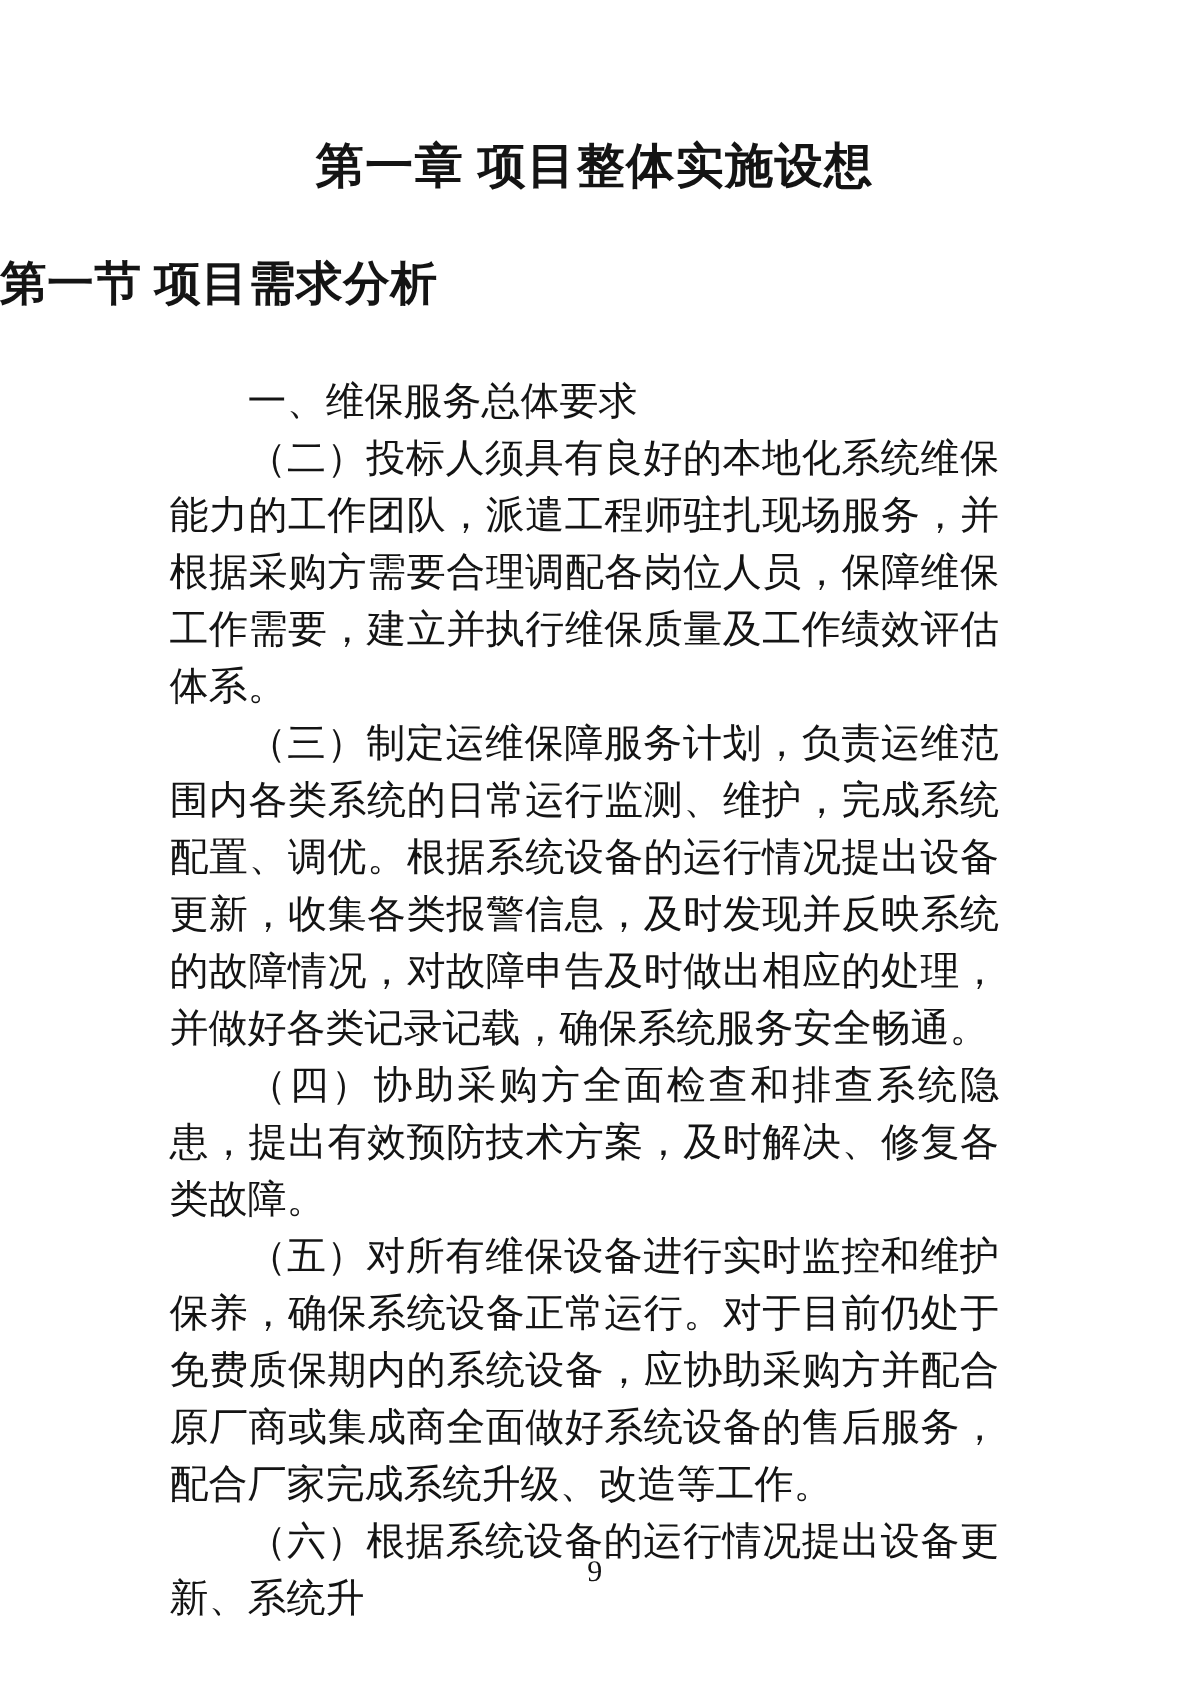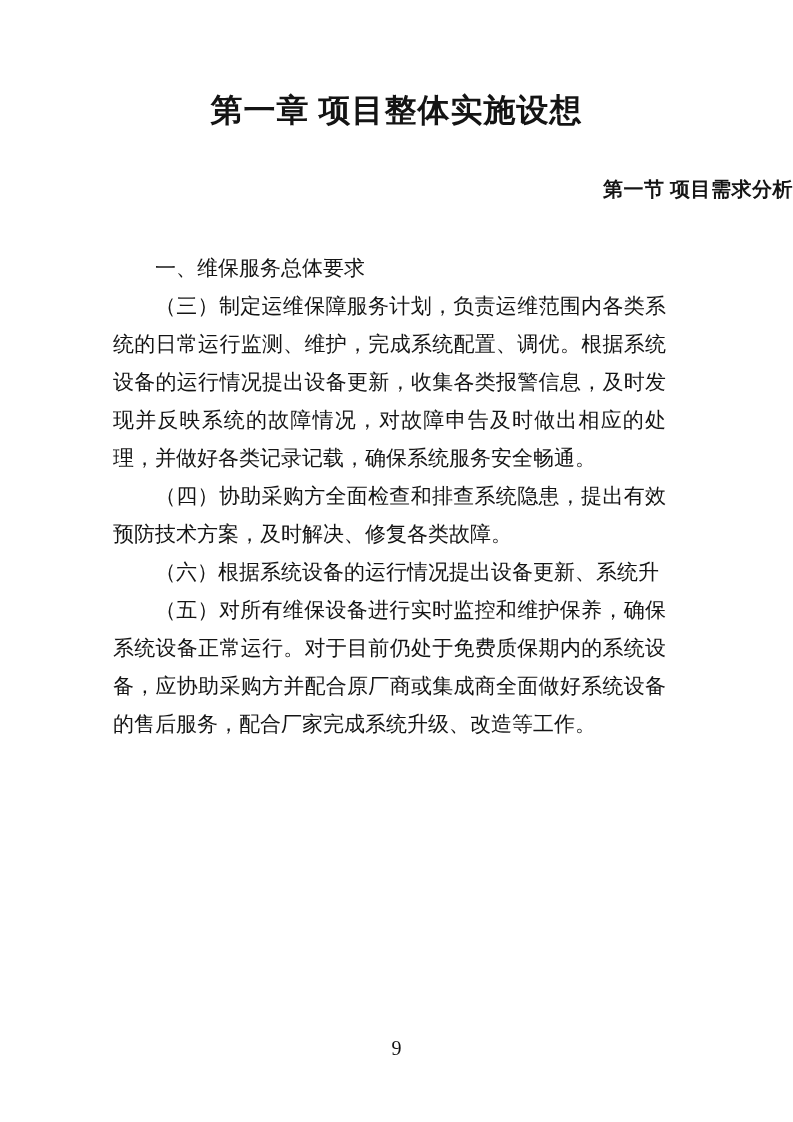--- a/index.html
+++ b/index.html
@@ -28,10 +28,10 @@
   }
   .section-title {
     margin: 41px 0 0 0;
-    font-size: 20px;
+    font-size: 31px;
     line-height: 32px;
     font-weight: bold;
-    text-align: right;
+    text-align: left;
     letter-spacing: 0.5px;
     white-space: nowrap;
   }

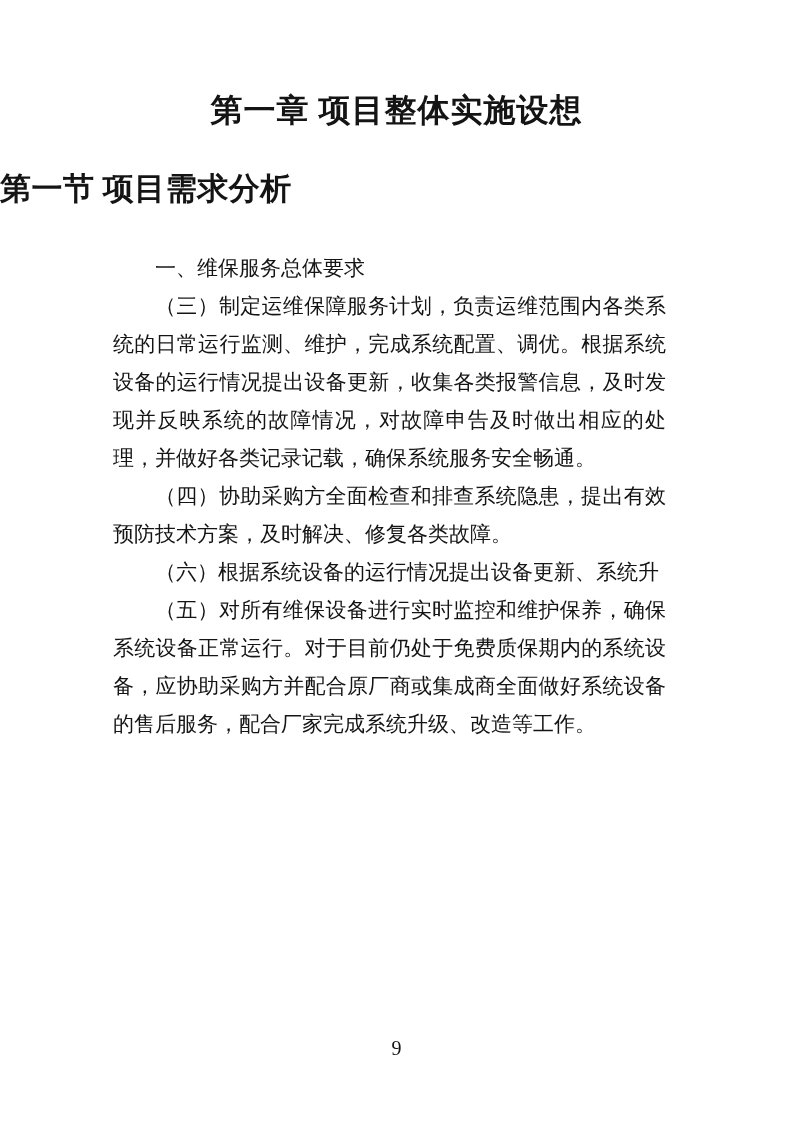--- a/index.html
+++ b/index.html
@@ -37,7 +37,7 @@
   }
   .doc-body {
     margin: 44px 127px 0 113px;
-    font-size: 21px;
+    font-size: 26px;
     line-height: 38px;
     text-align: justify;
     text-justify: inter-ideograph;

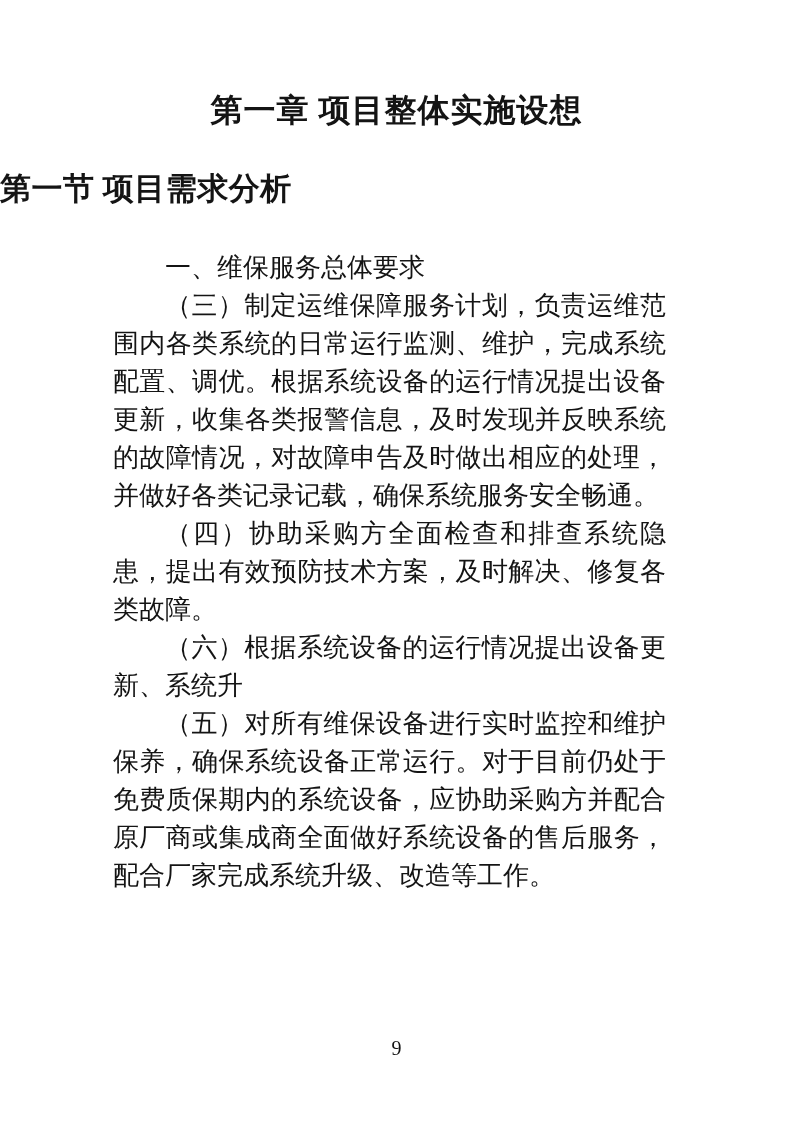--- a/index.html
+++ b/index.html
@@ -69,6 +69,7 @@
 
   <div class="doc-body">
     <p>一、维保服务总体要求</p>
+    <p>（二）投标人须具有良好的本地化系统维保能力的工作团队，派遣工程师驻扎现场服务，并根据采购方需要合理调配各岗位人员，保障维保工作需要，建立并执行维保质量及工作绩效评估体系。</p>
     <p>（三）制定运维保障服务计划，负责运维范围内各类系统的日常运行监测、维护，完成系统配置、调优。根据系统设备的运行情况提出设备更新，收集各类报警信息，及时发现并反映系统的故障情况，对故障申告及时做出相应的处理，并做好各类记录记载，确保系统服务安全畅通。</p>
     <p>（四）协助采购方全面检查和排查系统隐患，提出有效预防技术方案，及时解决、修复各类故障。</p>
     <p>（六）根据系统设备的运行情况提出设备更新、系统升</p>

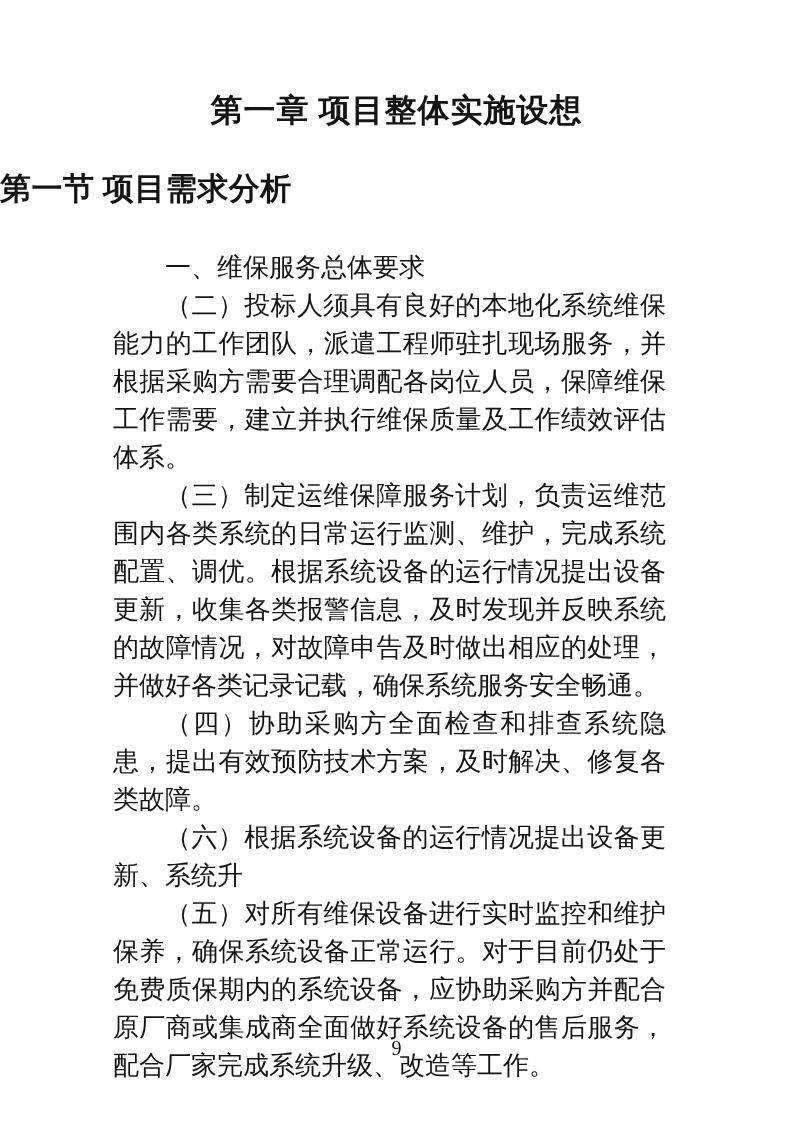--- a/index.html
+++ b/index.html
@@ -72,8 +72,8 @@
     <p>（二）投标人须具有良好的本地化系统维保能力的工作团队，派遣工程师驻扎现场服务，并根据采购方需要合理调配各岗位人员，保障维保工作需要，建立并执行维保质量及工作绩效评估体系。</p>
     <p>（三）制定运维保障服务计划，负责运维范围内各类系统的日常运行监测、维护，完成系统配置、调优。根据系统设备的运行情况提出设备更新，收集各类报警信息，及时发现并反映系统的故障情况，对故障申告及时做出相应的处理，并做好各类记录记载，确保系统服务安全畅通。</p>
     <p>（四）协助采购方全面检查和排查系统隐患，提出有效预防技术方案，及时解决、修复各类故障。</p>
+    <p>（五）对所有维保设备进行实时监控和维护保养，确保系统设备正常运行。对于目前仍处于免费质保期内的系统设备，应协助采购方并配合原厂商或集成商全面做好系统设备的售后服务，配合厂家完成系统升级、改造等工作。</p>
     <p>（六）根据系统设备的运行情况提出设备更新、系统升</p>
-    <p>（五）对所有维保设备进行实时监控和维护保养，确保系统设备正常运行。对于目前仍处于免费质保期内的系统设备，应协助采购方并配合原厂商或集成商全面做好系统设备的售后服务，配合厂家完成系统升级、改造等工作。</p>
   </div>
 
   <div class="page-number">9</div>

